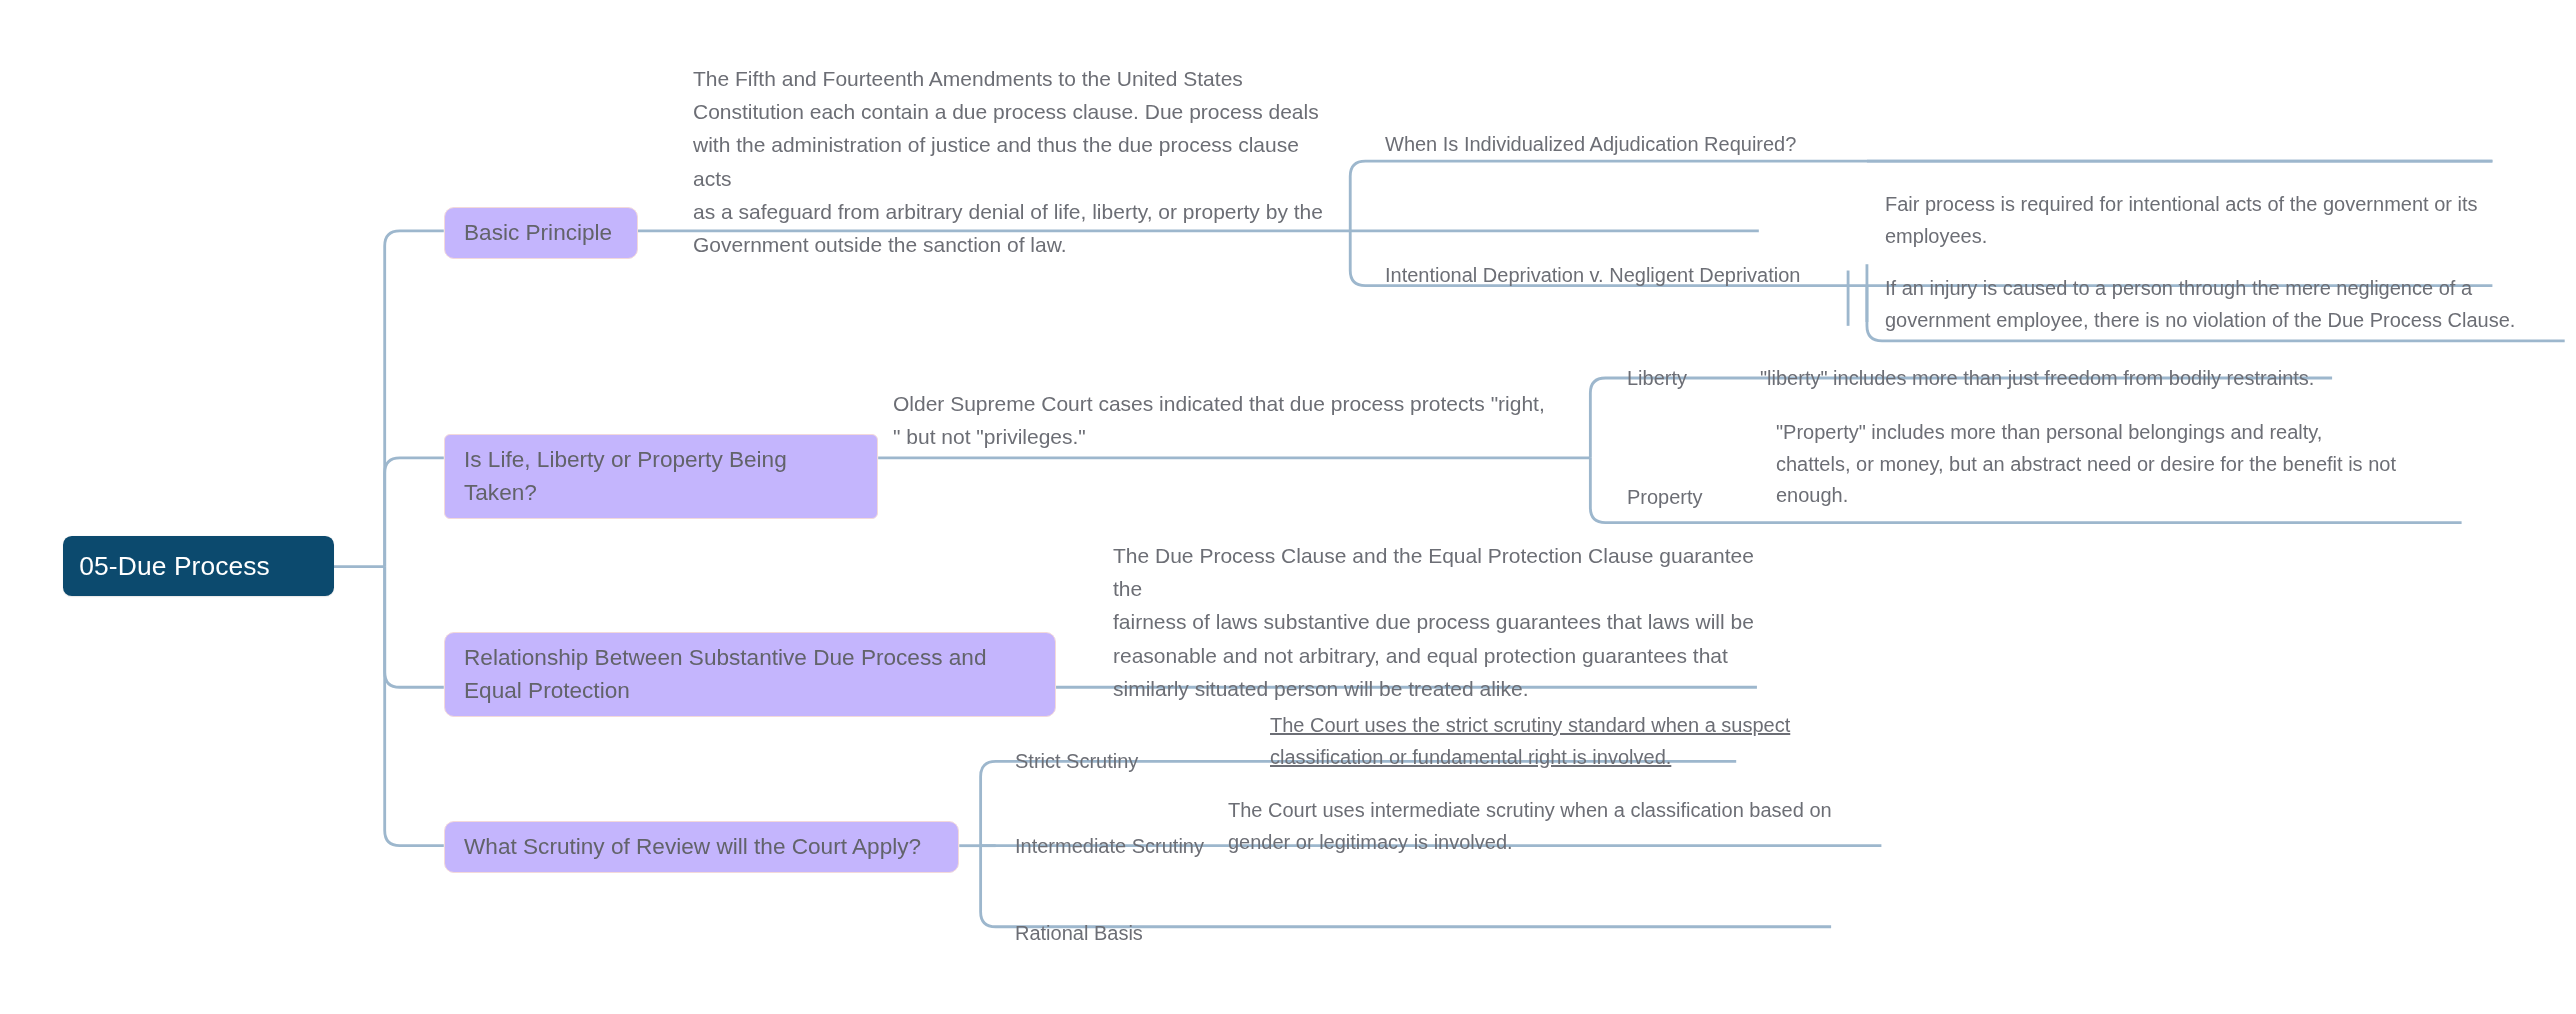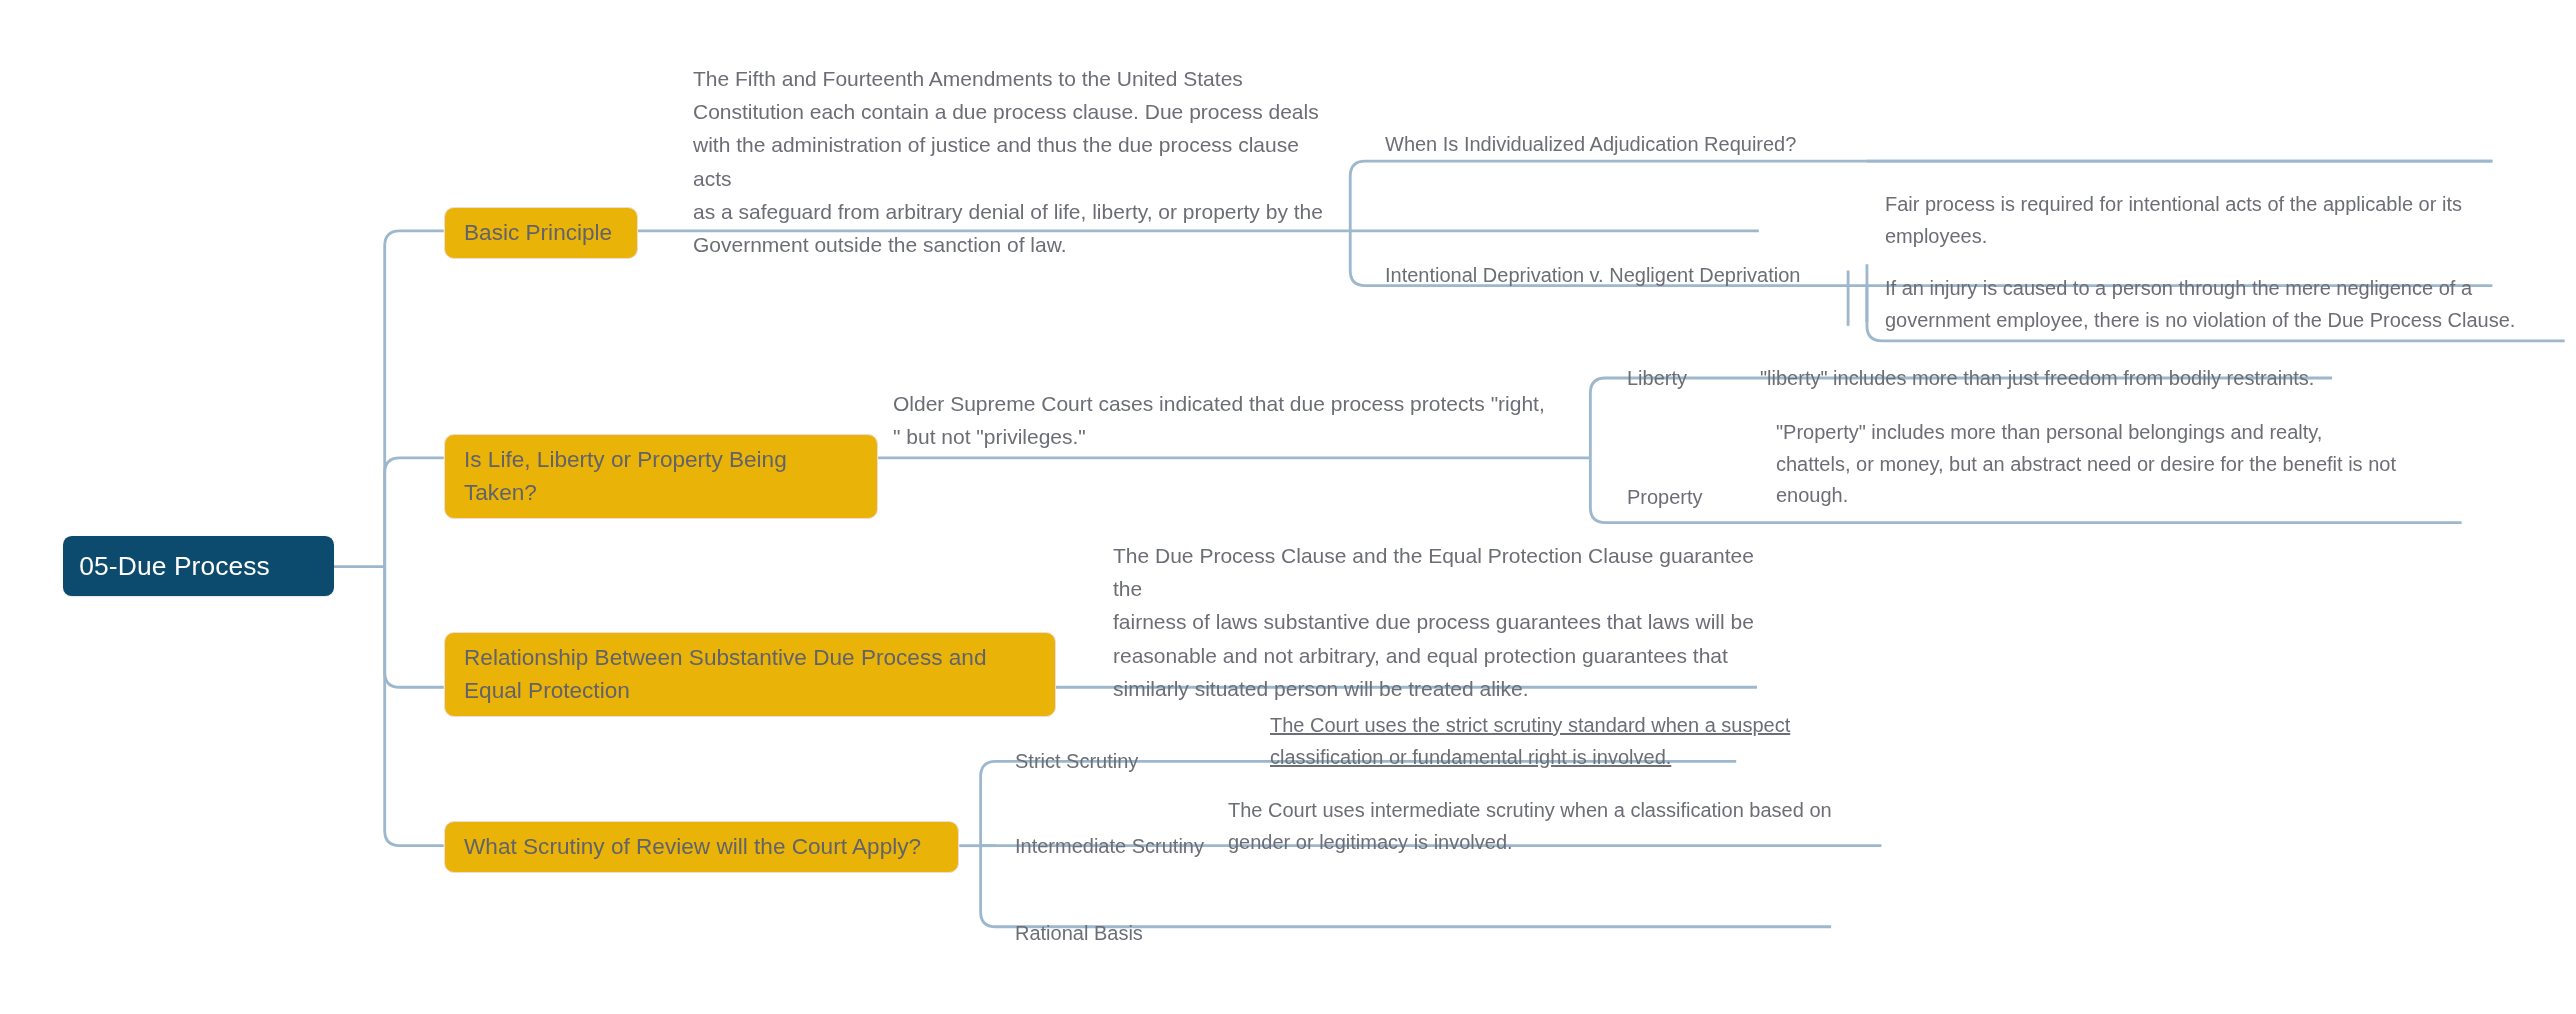--- a/index.html
+++ b/index.html
@@ -146,7 +146,7 @@
   </div>
 
   <div class="node plain-sm" style="left:1885px; top:189px; width:629px;">
-    <span>Fair process is required for intentional acts of the applicable or its
+    <span>Fair process is required for intentional acts of the government or its
 employees.</span>
   </div>
 

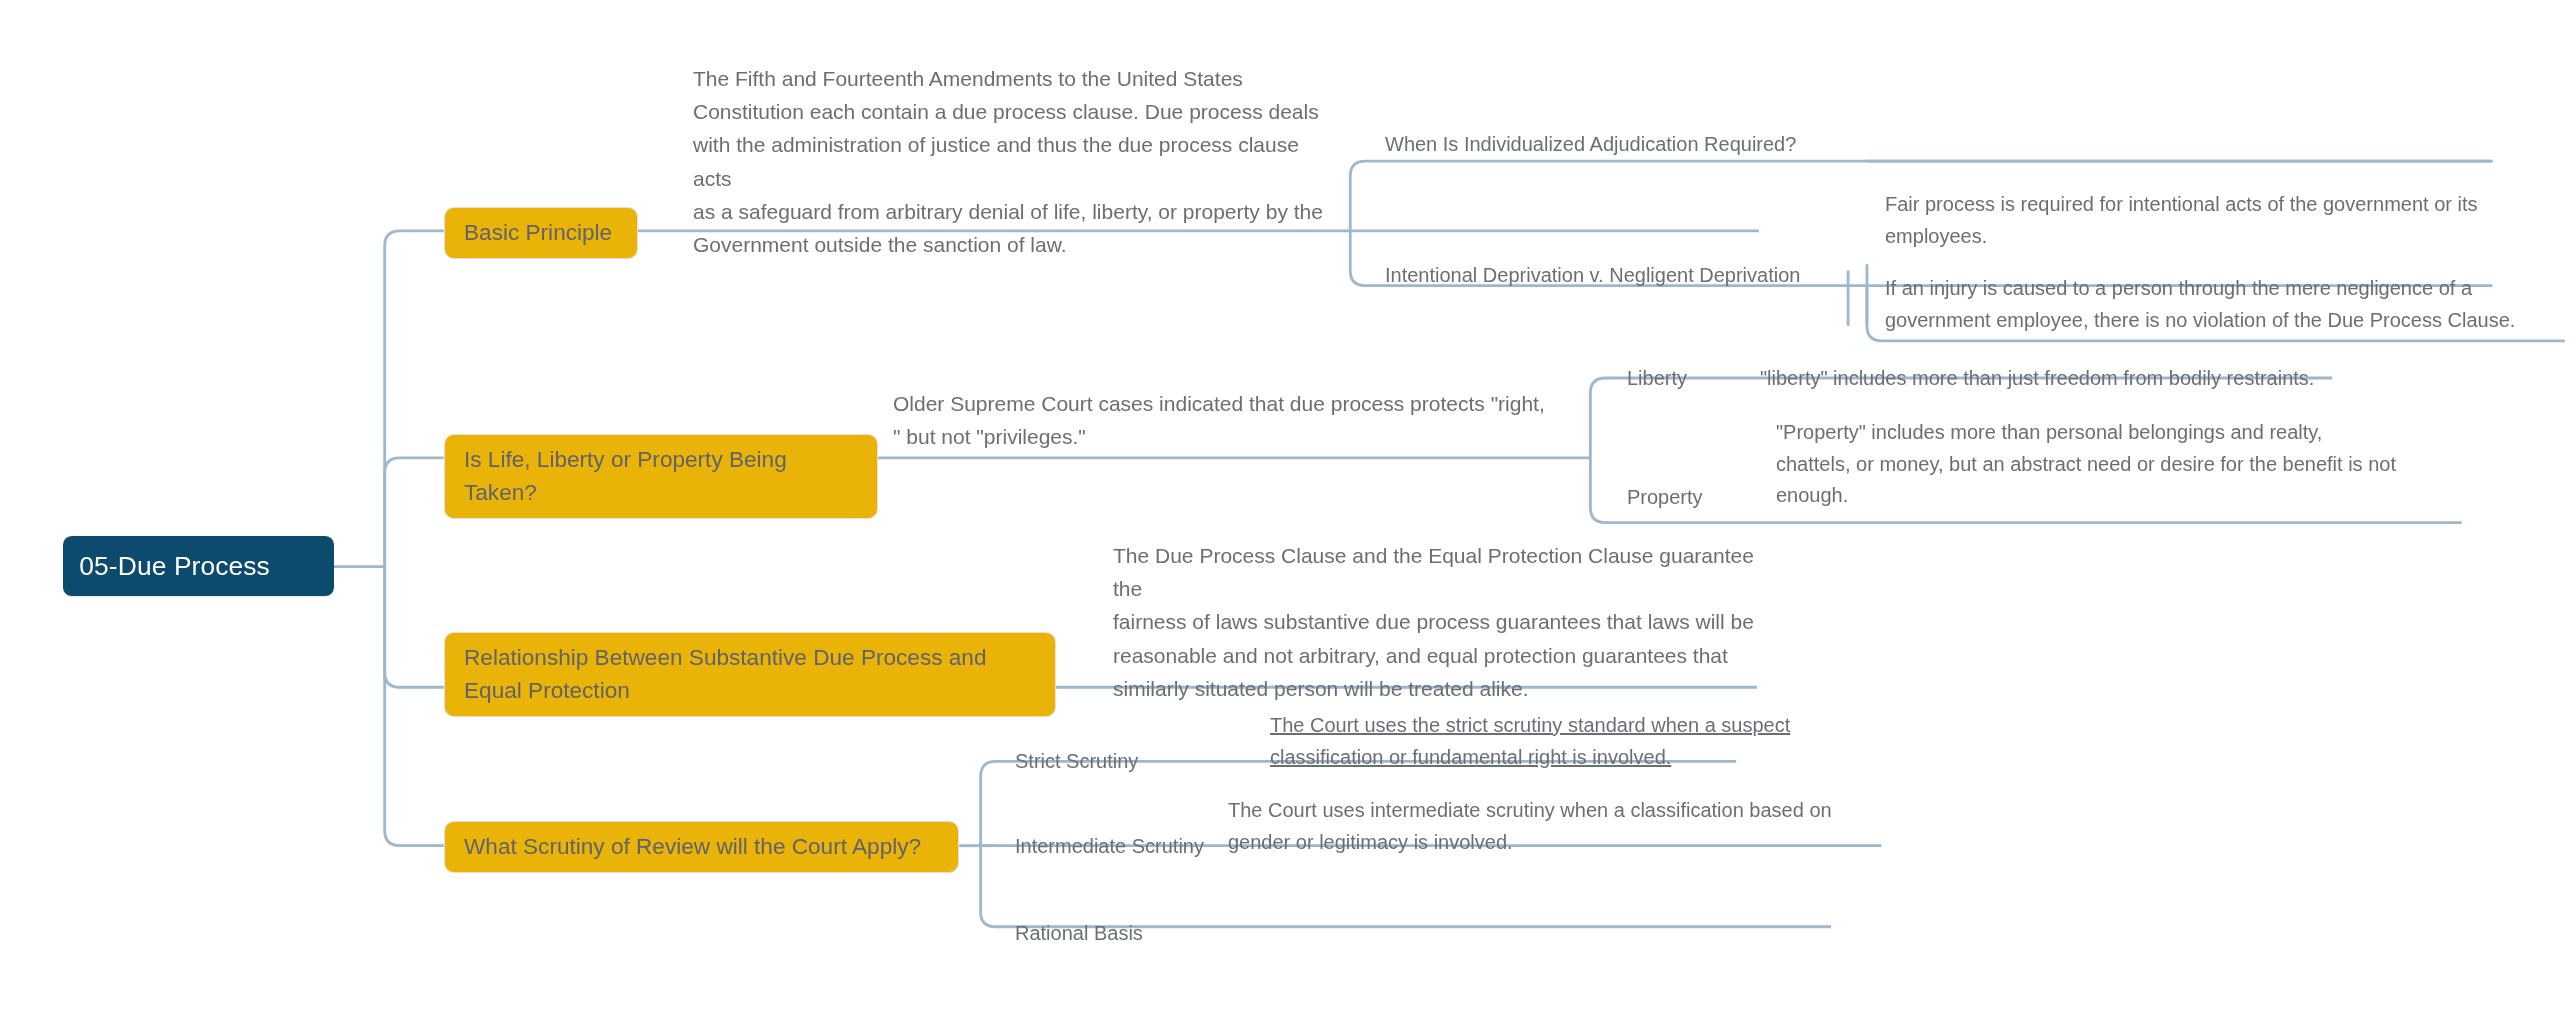--- a/index.html
+++ b/index.html
@@ -50,7 +50,7 @@
 
   
   .l1-node {
-    background: #eab308;
+    background: #c4b5fd;
     border: 0.9px solid #f3d9da;
     border-radius: 10px;
     color: #62636a;

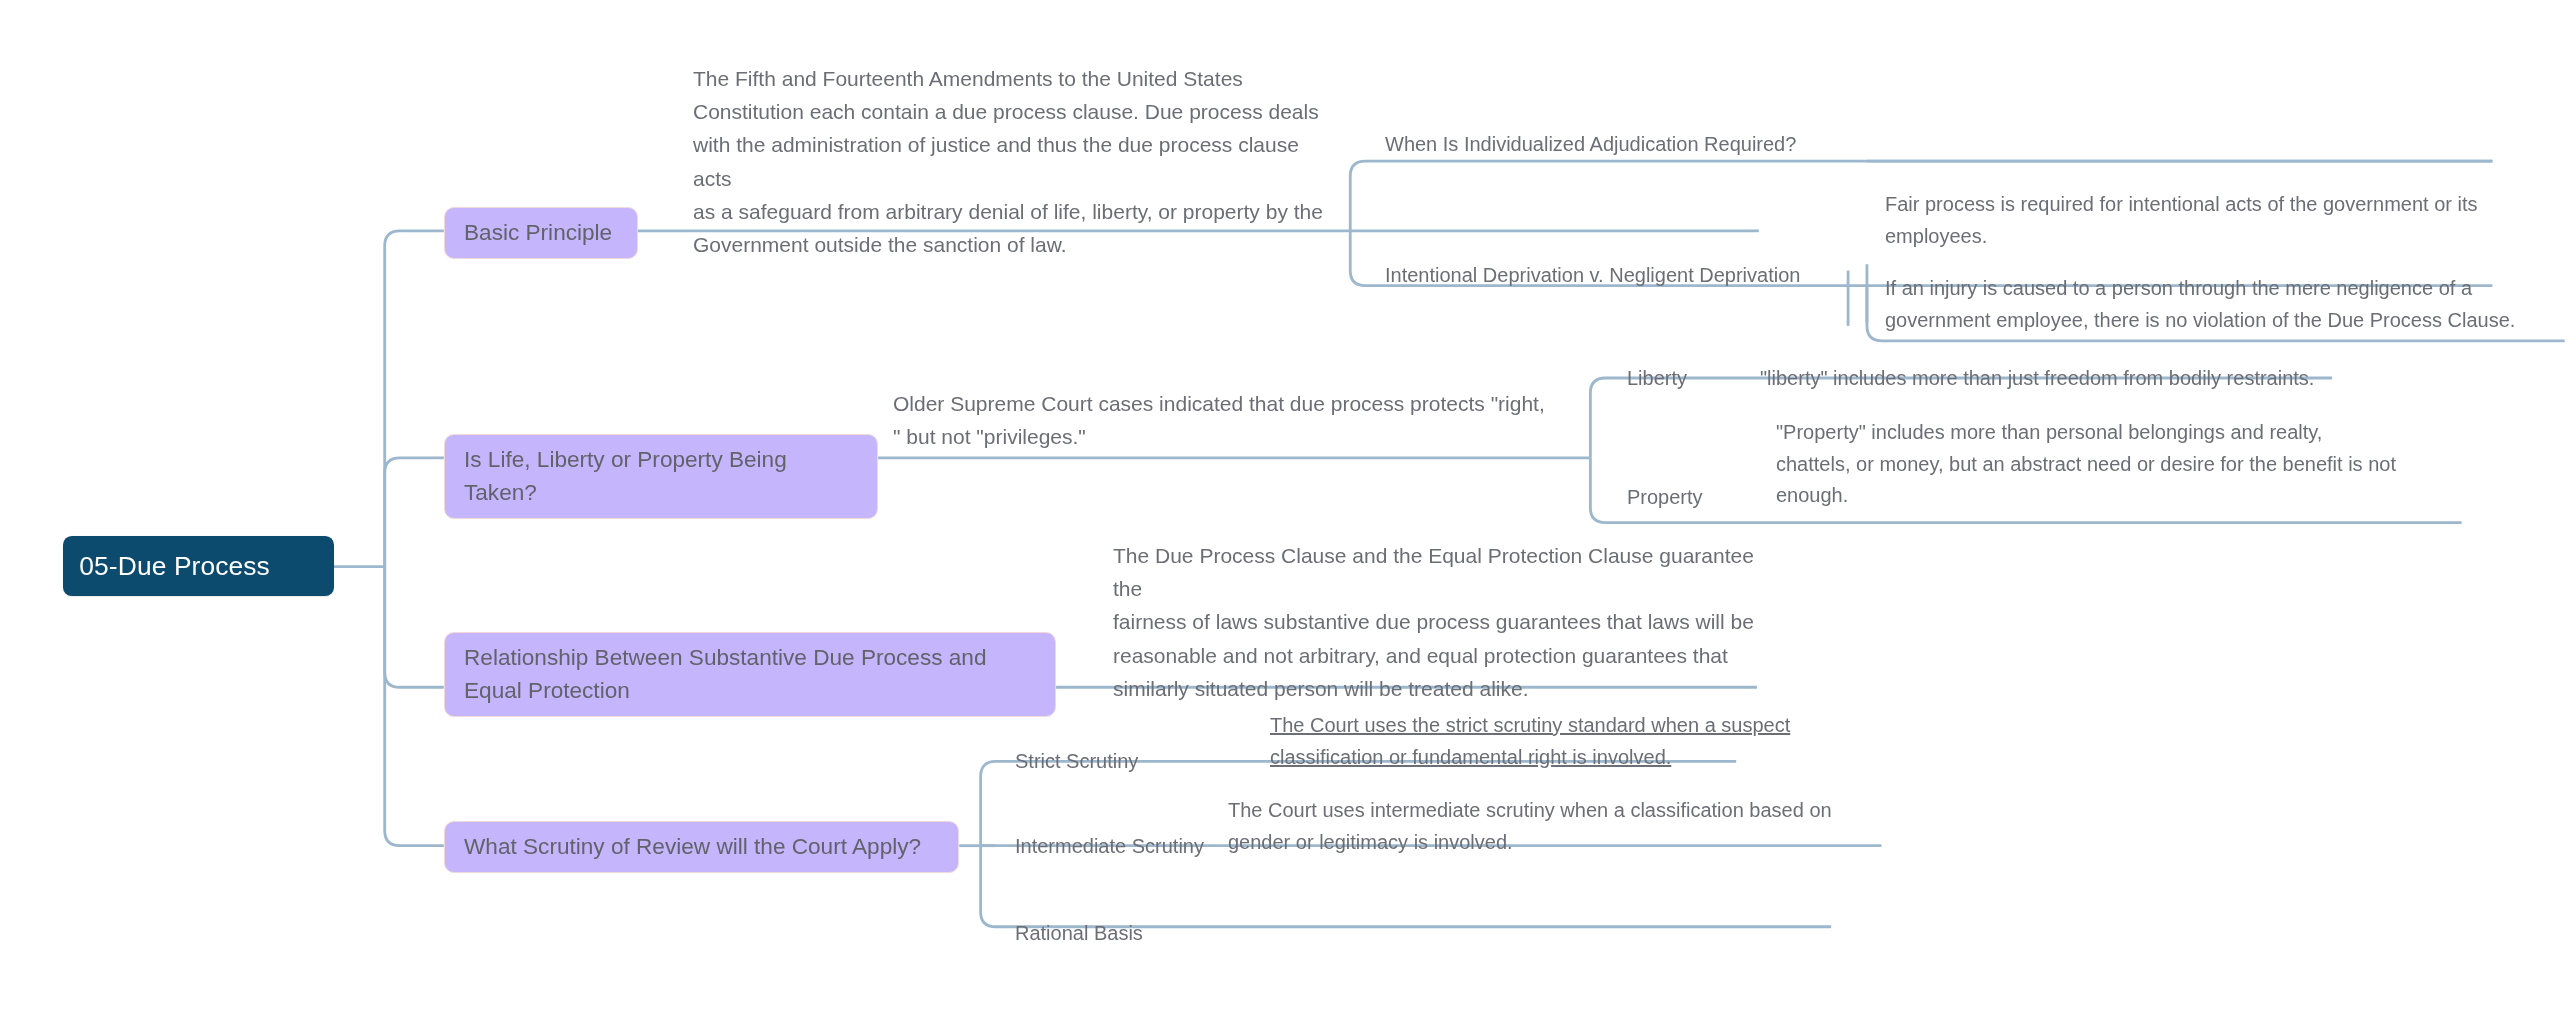--- a/index.html
+++ b/index.html
@@ -155,7 +155,7 @@
 government employee, there is no violation of the Due Process Clause.</span>
   </div>
 
-  <div class="node l1-node" style="left:444px; top:434px; width:434px;">
+  <div class="node l1-node" style="left:444px; top:434px; width:434px;border-radius:6px;">
     <span>Is Life, Liberty or Property Being Taken?</span>
   </div>
 

